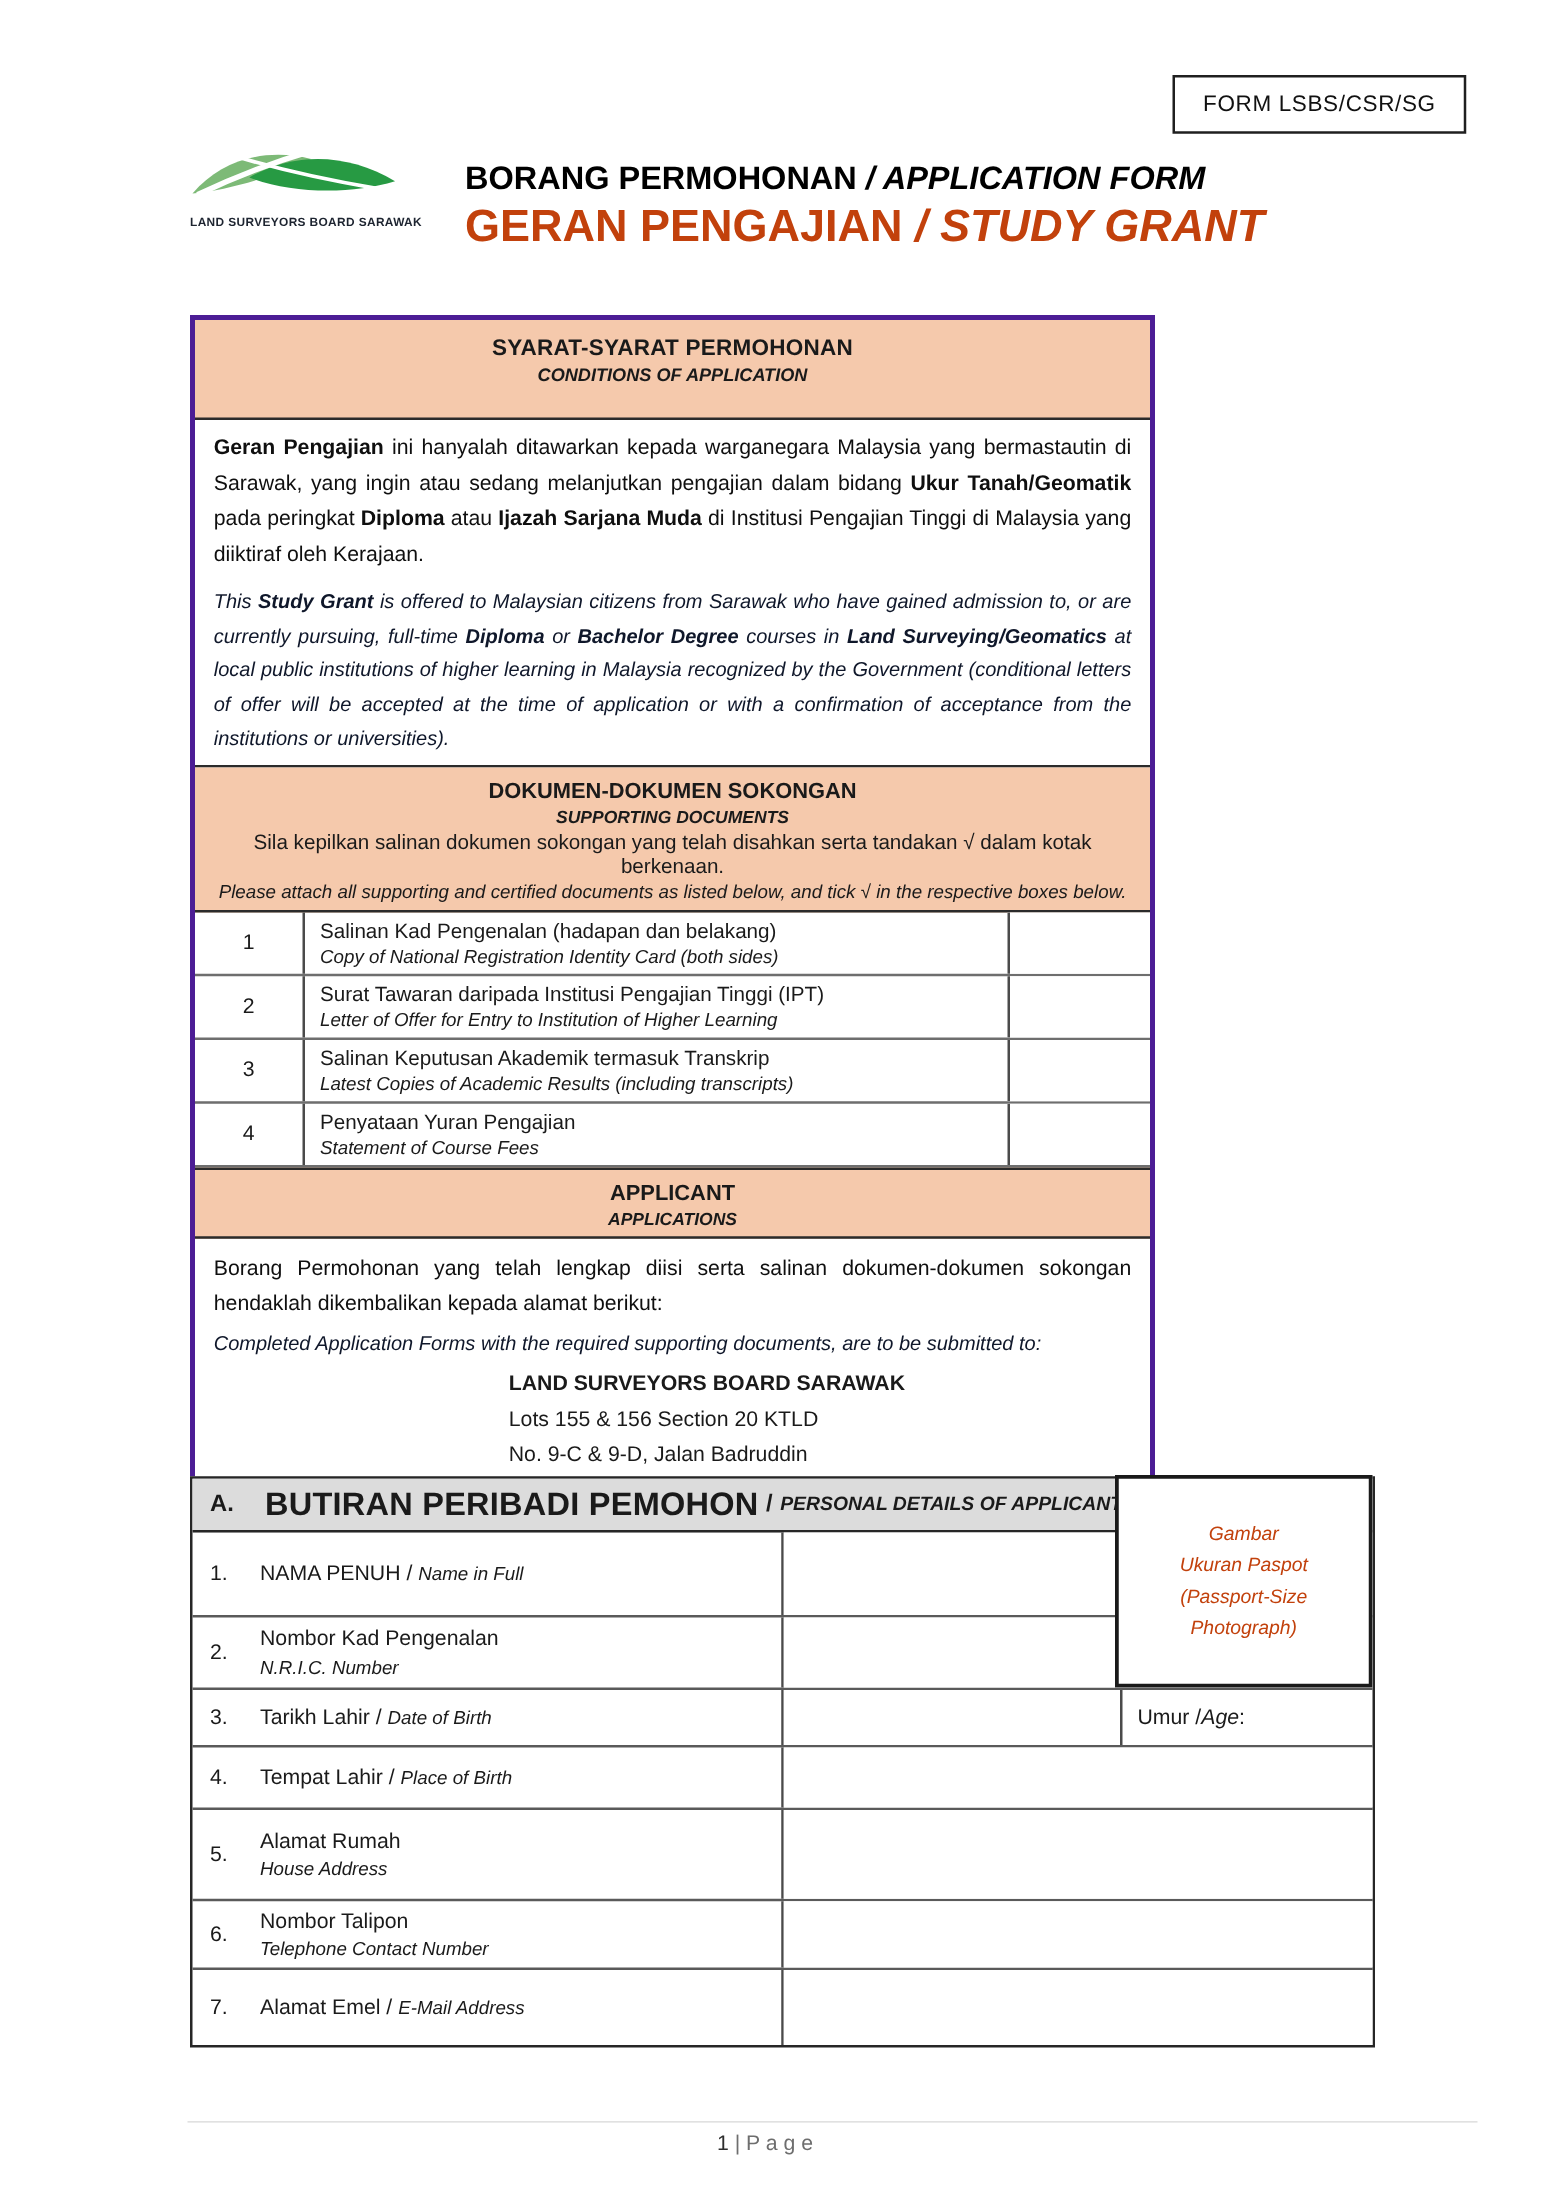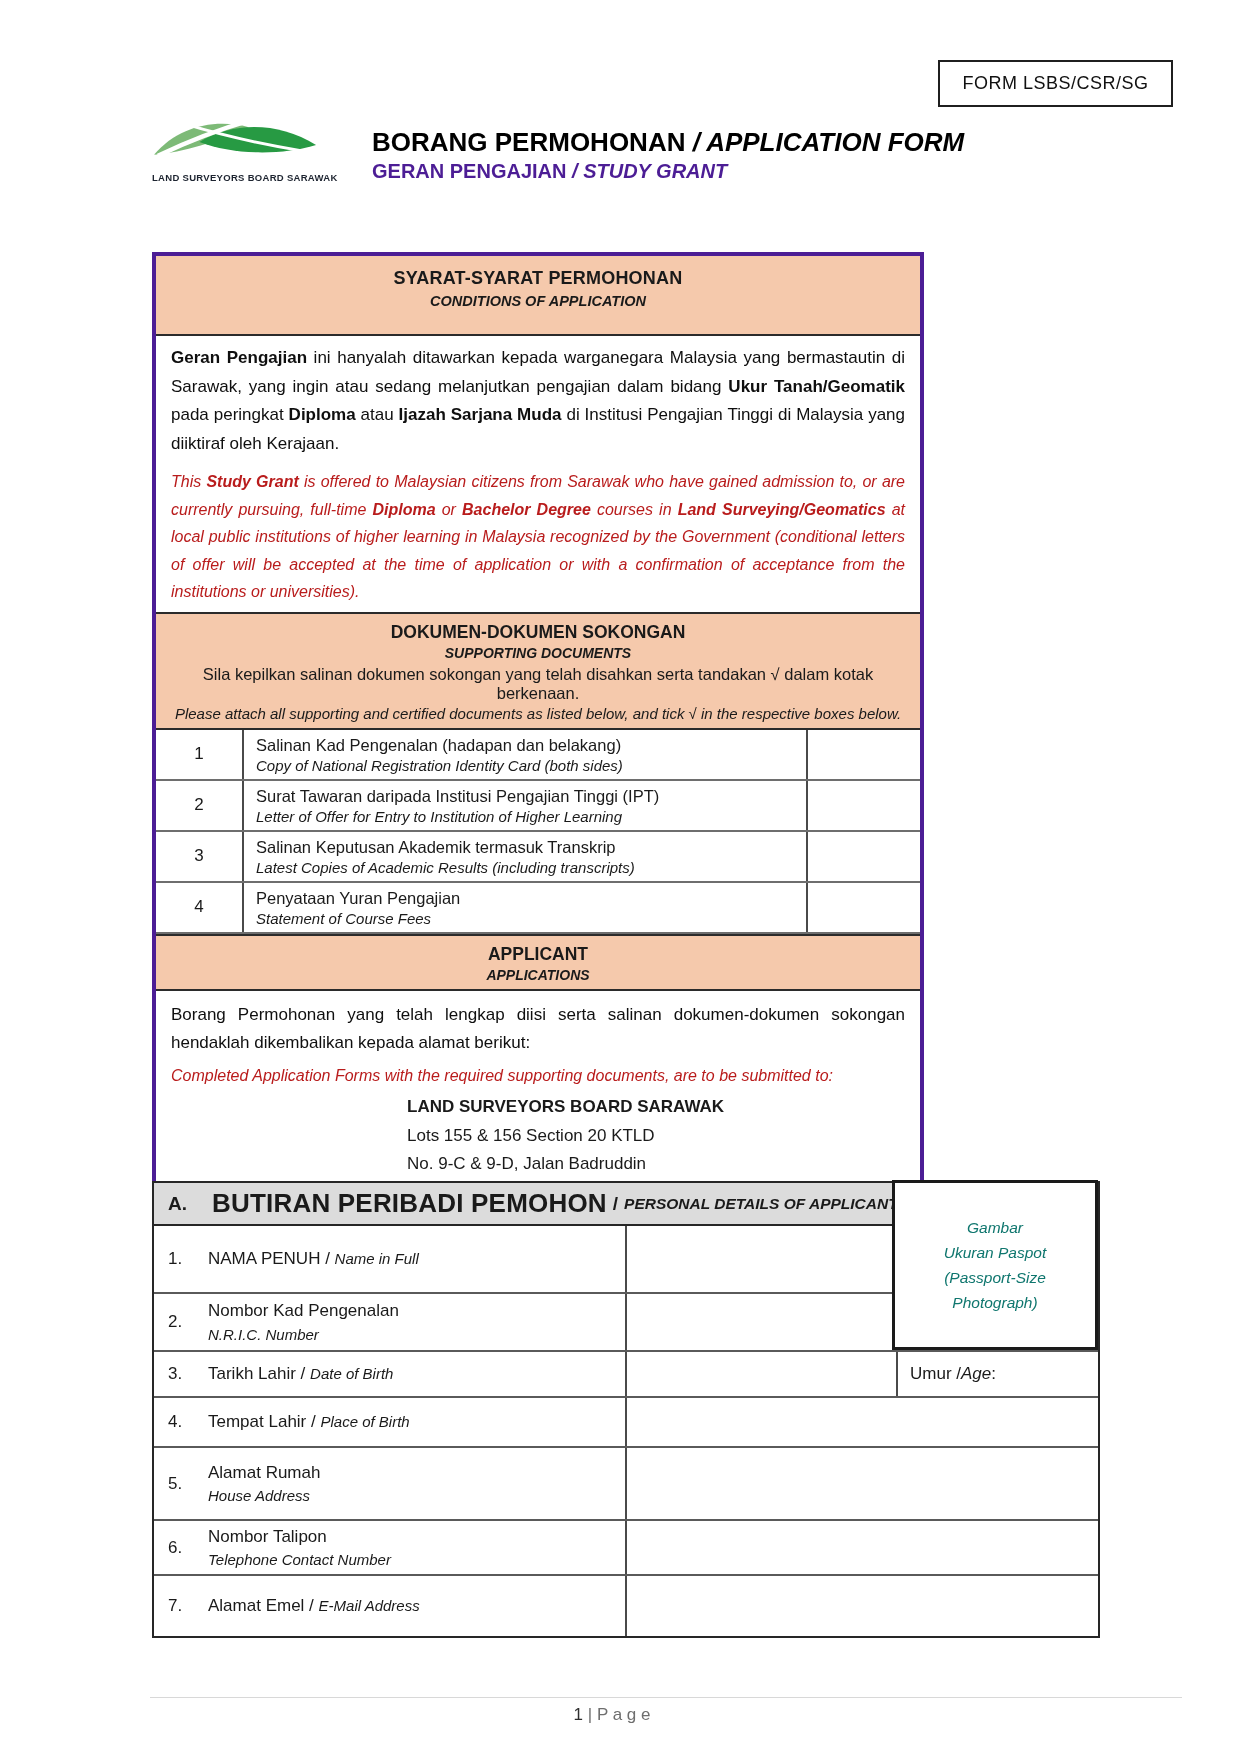--- a/index.html
+++ b/index.html
@@ -23,7 +23,7 @@
   
   .title-block { position:absolute; left:372px; top:126px; }
   .title-line1 { font-size:26px; line-height:1.25; color:#000; }
-  .title-line2 { font-size:20px; line-height:1.2; color:#4c1d95; }
+  .title-line2 { font-size:36px; line-height:1.2; color:#c2410c; }
 
   
   .main-table { position:absolute; left:152px; top:252px; width:772px; border:4px solid #4c1d95; background:#fff; }

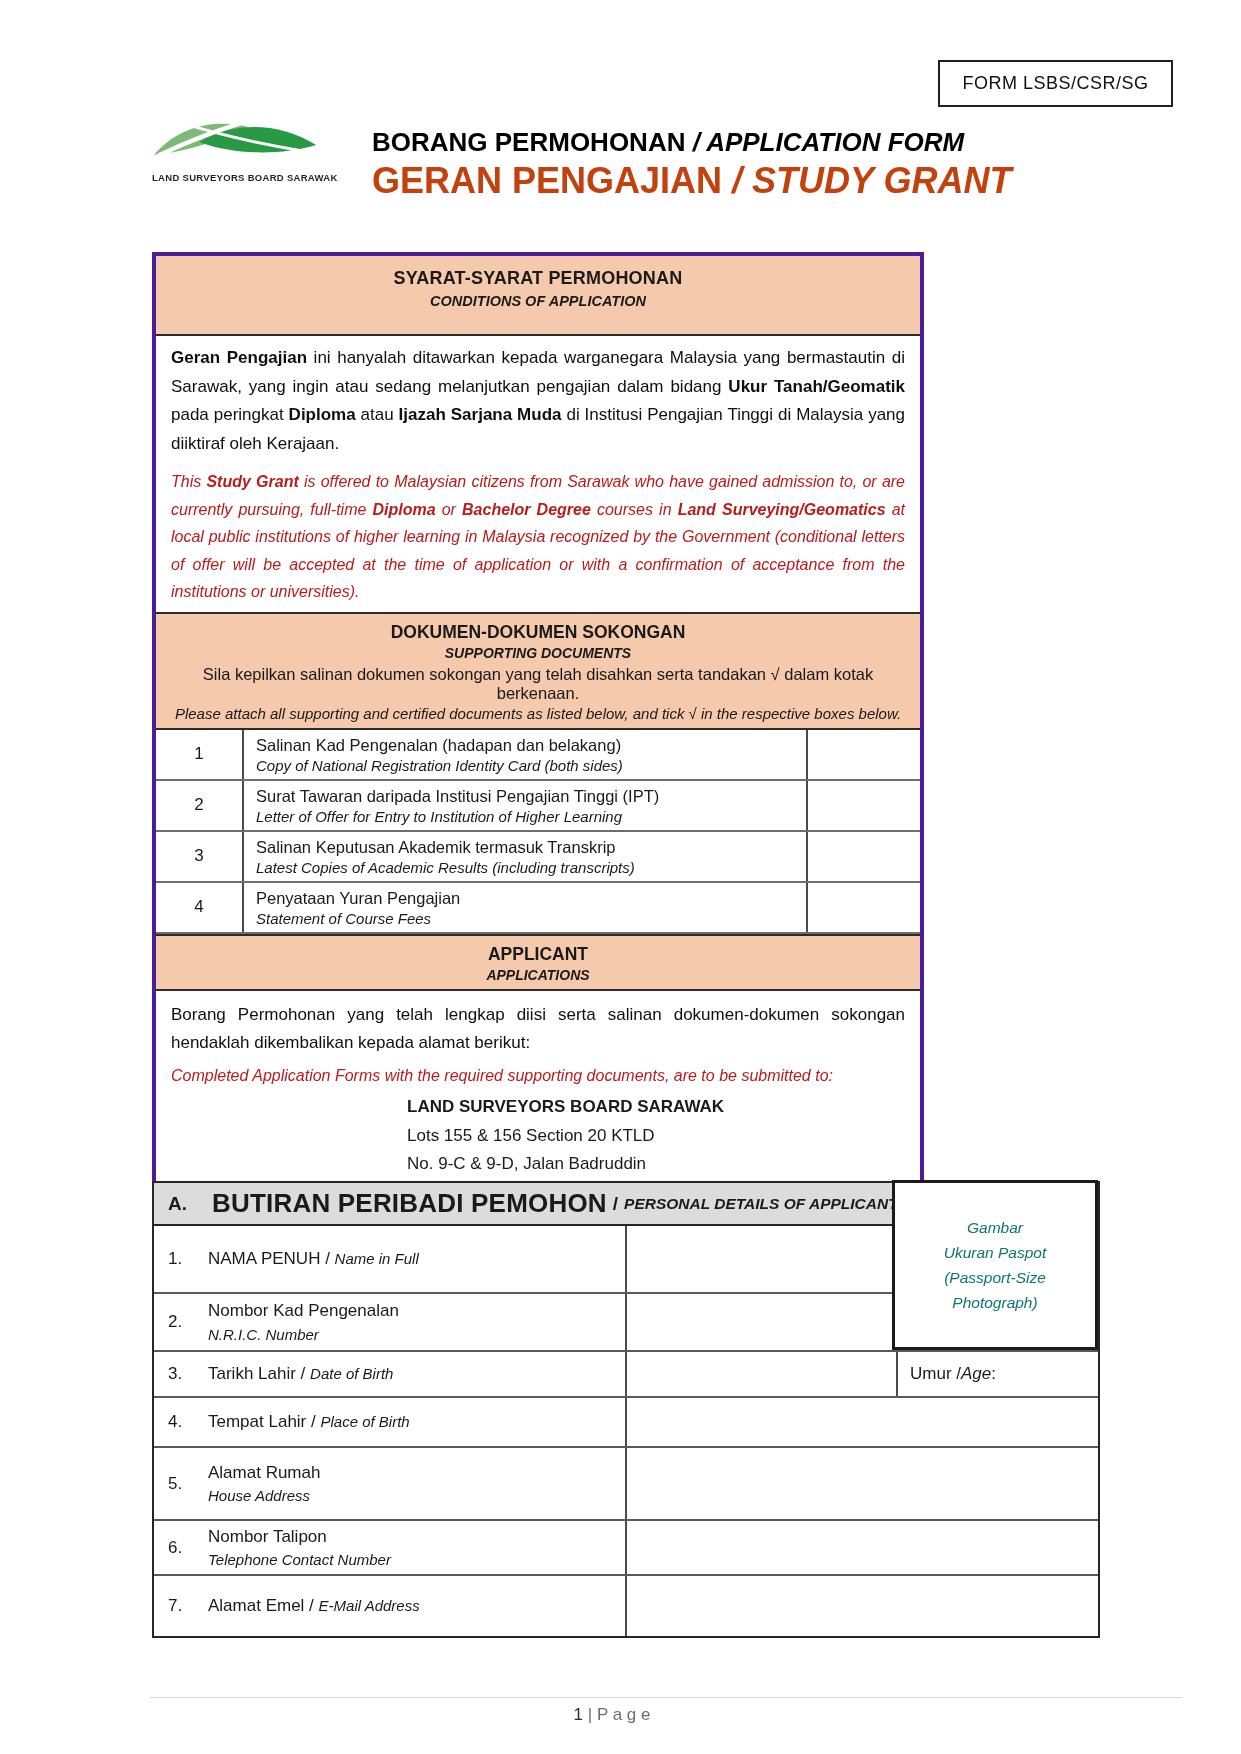--- a/index.html
+++ b/index.html
@@ -34,7 +34,7 @@
 
   .body1 { min-height:203px; padding:8px 15px 6px; border-bottom:2px solid #2b2b2b; }
   .para-my { font-size:17px; line-height:1.68; text-align:justify; color:#0f0f0f; }
-  .para-en { font-size:16px; line-height:1.72; text-align:justify; font-style:italic; margin-top:10px; color:#b91c1c; }
+  .para-en { font-size:16px; line-height:1.72; text-align:justify; font-style:italic; margin-top:10px; color:#0f172a; }
 
   .sec2 { min-height:110px; padding:8px 10px 6px; border-bottom:2px solid #2b2b2b; }
   .sec2 .h-my { font-size:17.5px; font-weight:bold; }

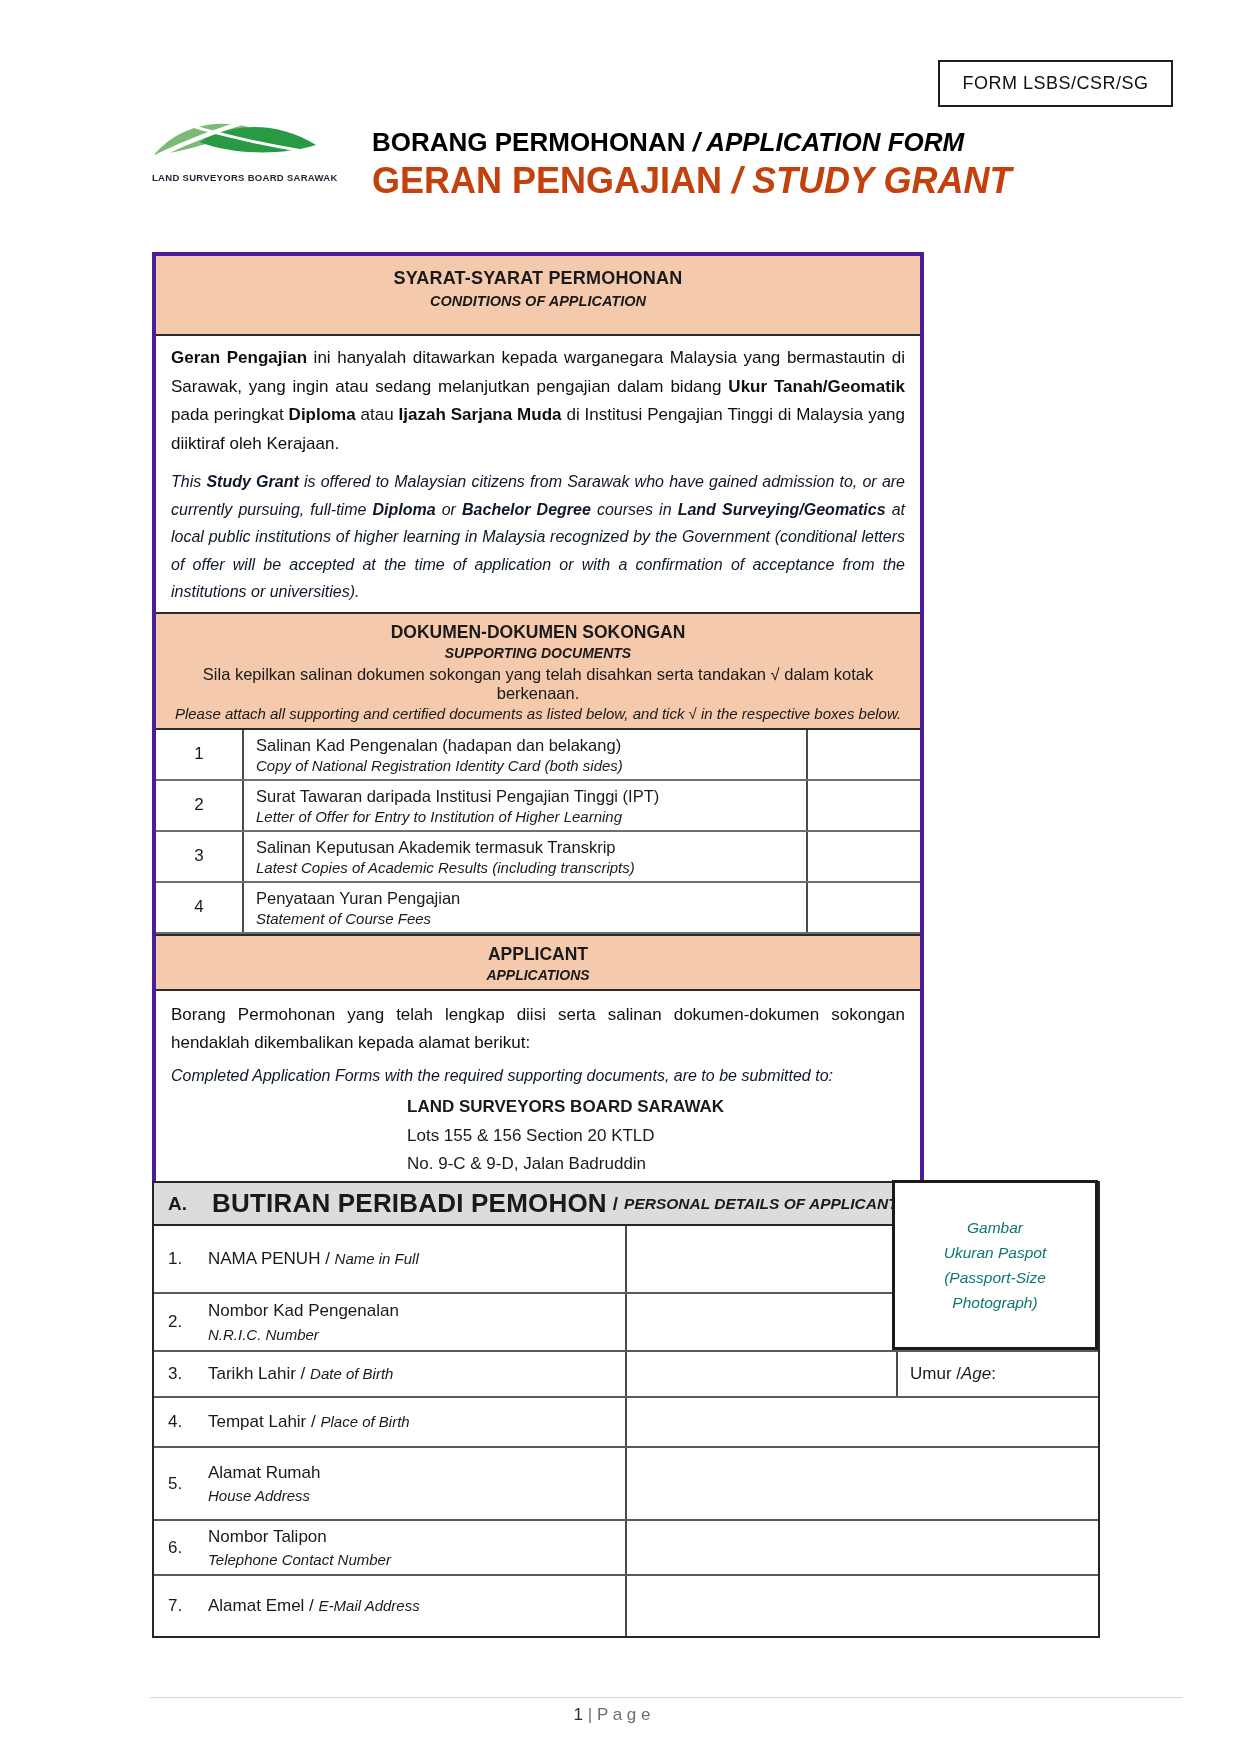--- a/index.html
+++ b/index.html
@@ -83,7 +83,7 @@
   
   .photo-box { position:absolute; left:892px; top:1180px; width:206px; height:170px; background:#fff;
     border:3px solid #1a1a1a; z-index:5; text-align:center; padding-top:32px;
-    font-size:15.5px; font-style:italic; line-height:1.62; color:#0f766e; }
+    font-size:15.5px; font-style:italic; line-height:1.62; color:#c2410c; }
 
   
   .footer-rule { position:absolute; left:150px; top:1697px; width:1032px; height:1px; background:#d8d8d8; }

